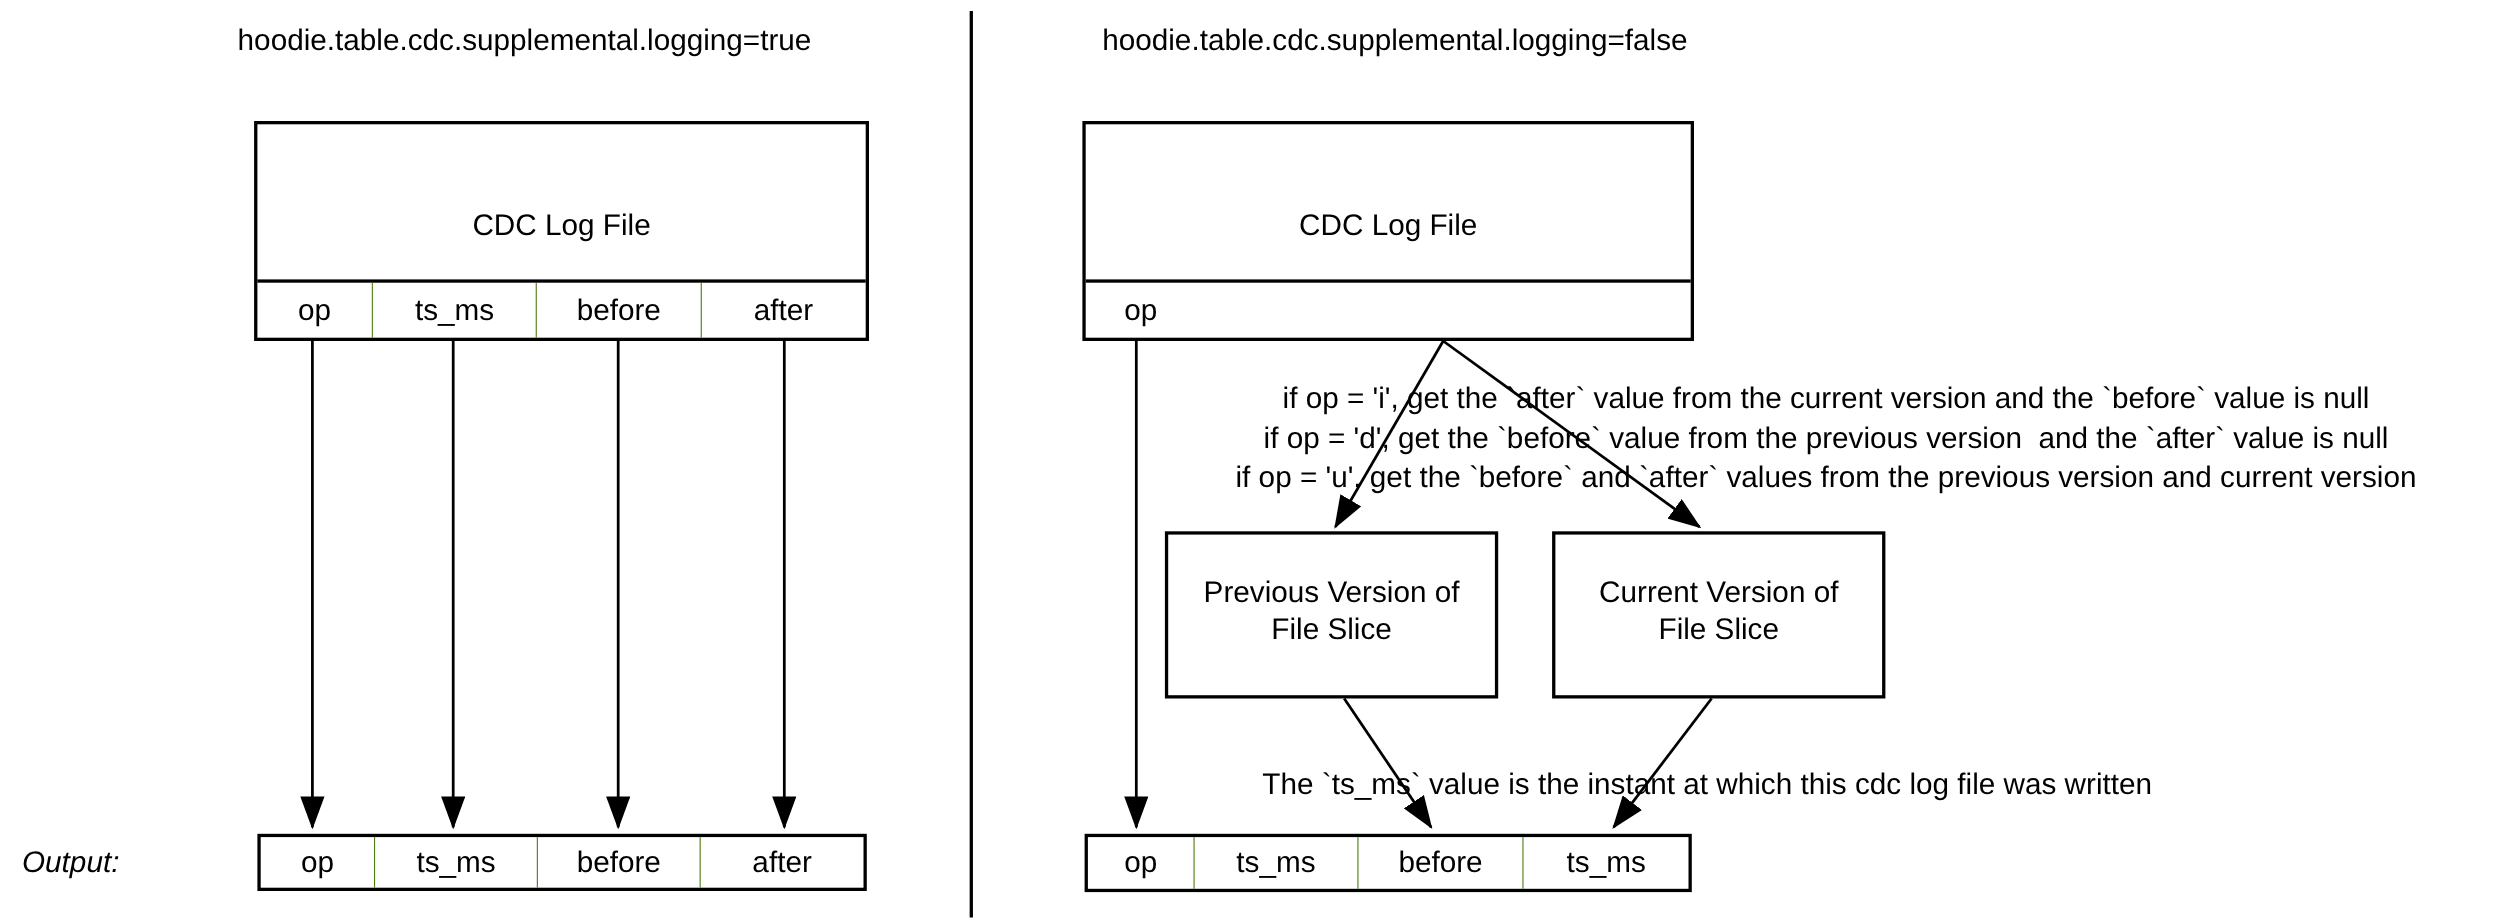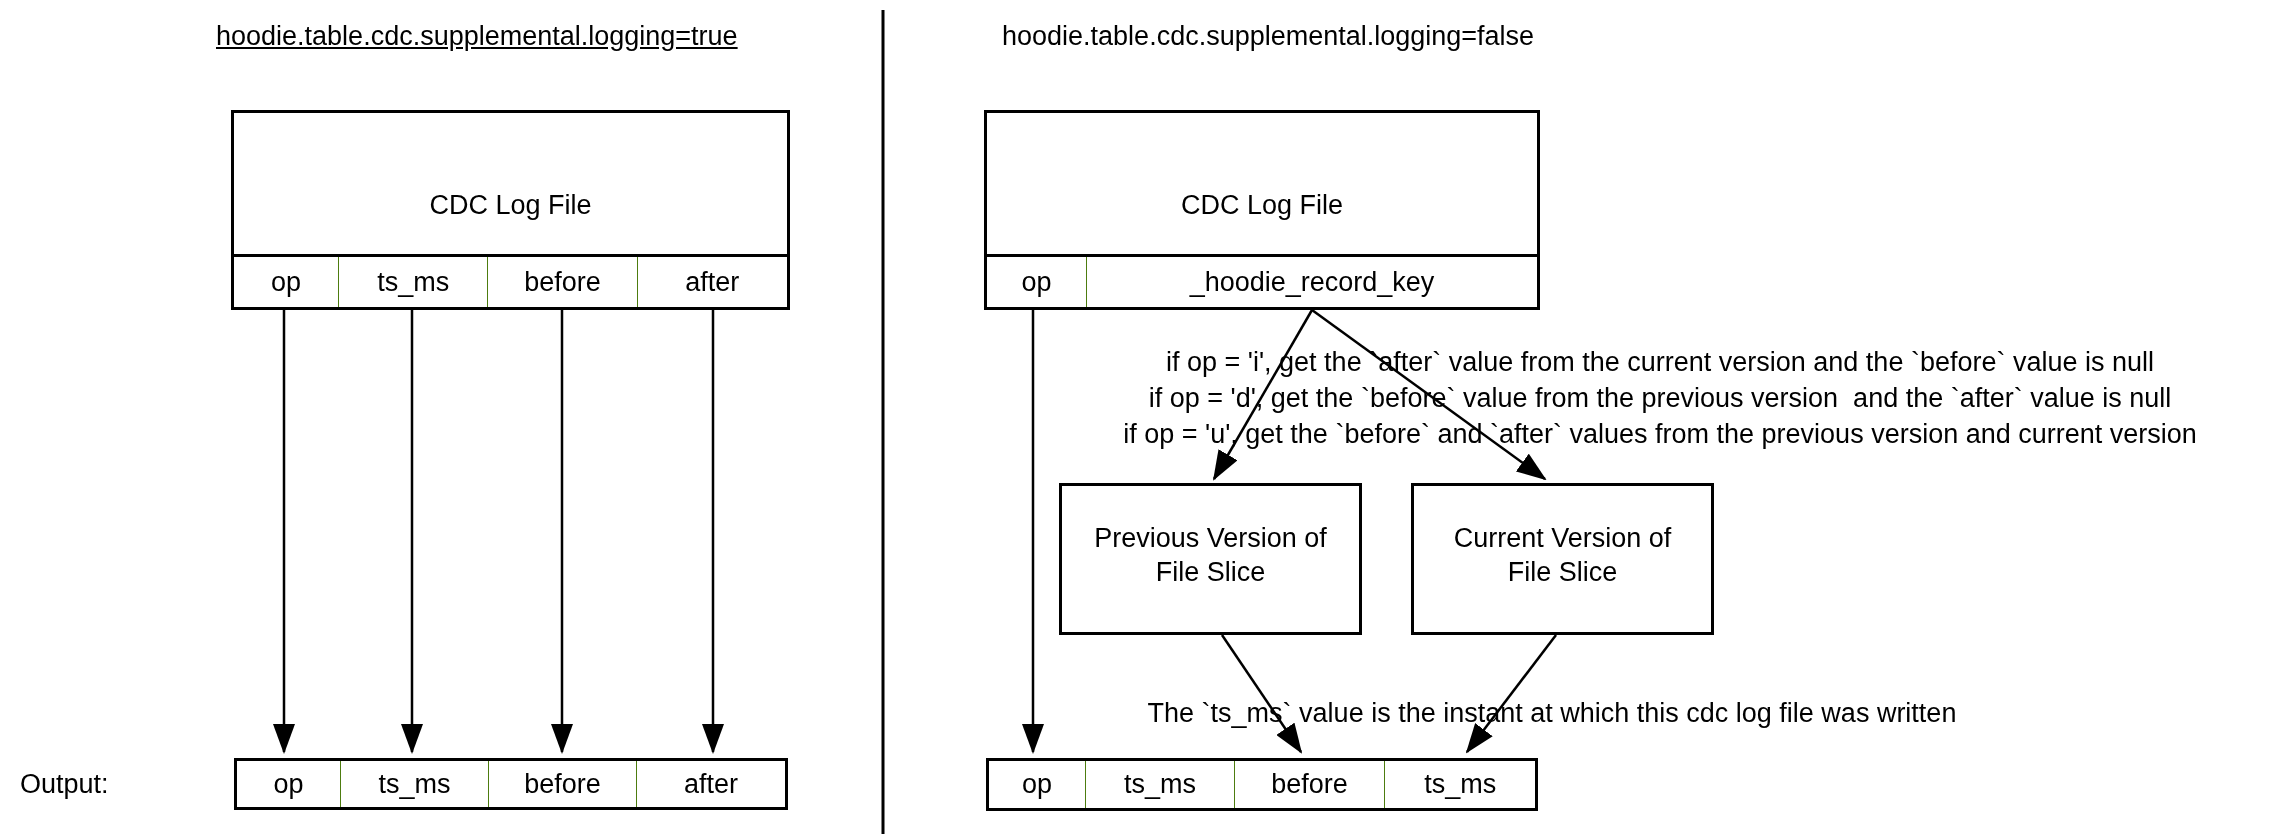--- a/index.html
+++ b/index.html
@@ -109,7 +109,7 @@
 
 <div id="canvas">
 
-  <div class="abs title" style="left:216px; top:22px;text-decoration:underline;">hoodie.table.cdc.supplemental.logging=true</div>
+  <div class="abs title" style="left:216px; top:22px;">hoodie.table.cdc.supplemental.logging=true</div>
 
   <div class="abs logbox" style="left:231px; top:110px; width:559px; height:200px;">
     <div class="logbox-header">CDC Log File</div>

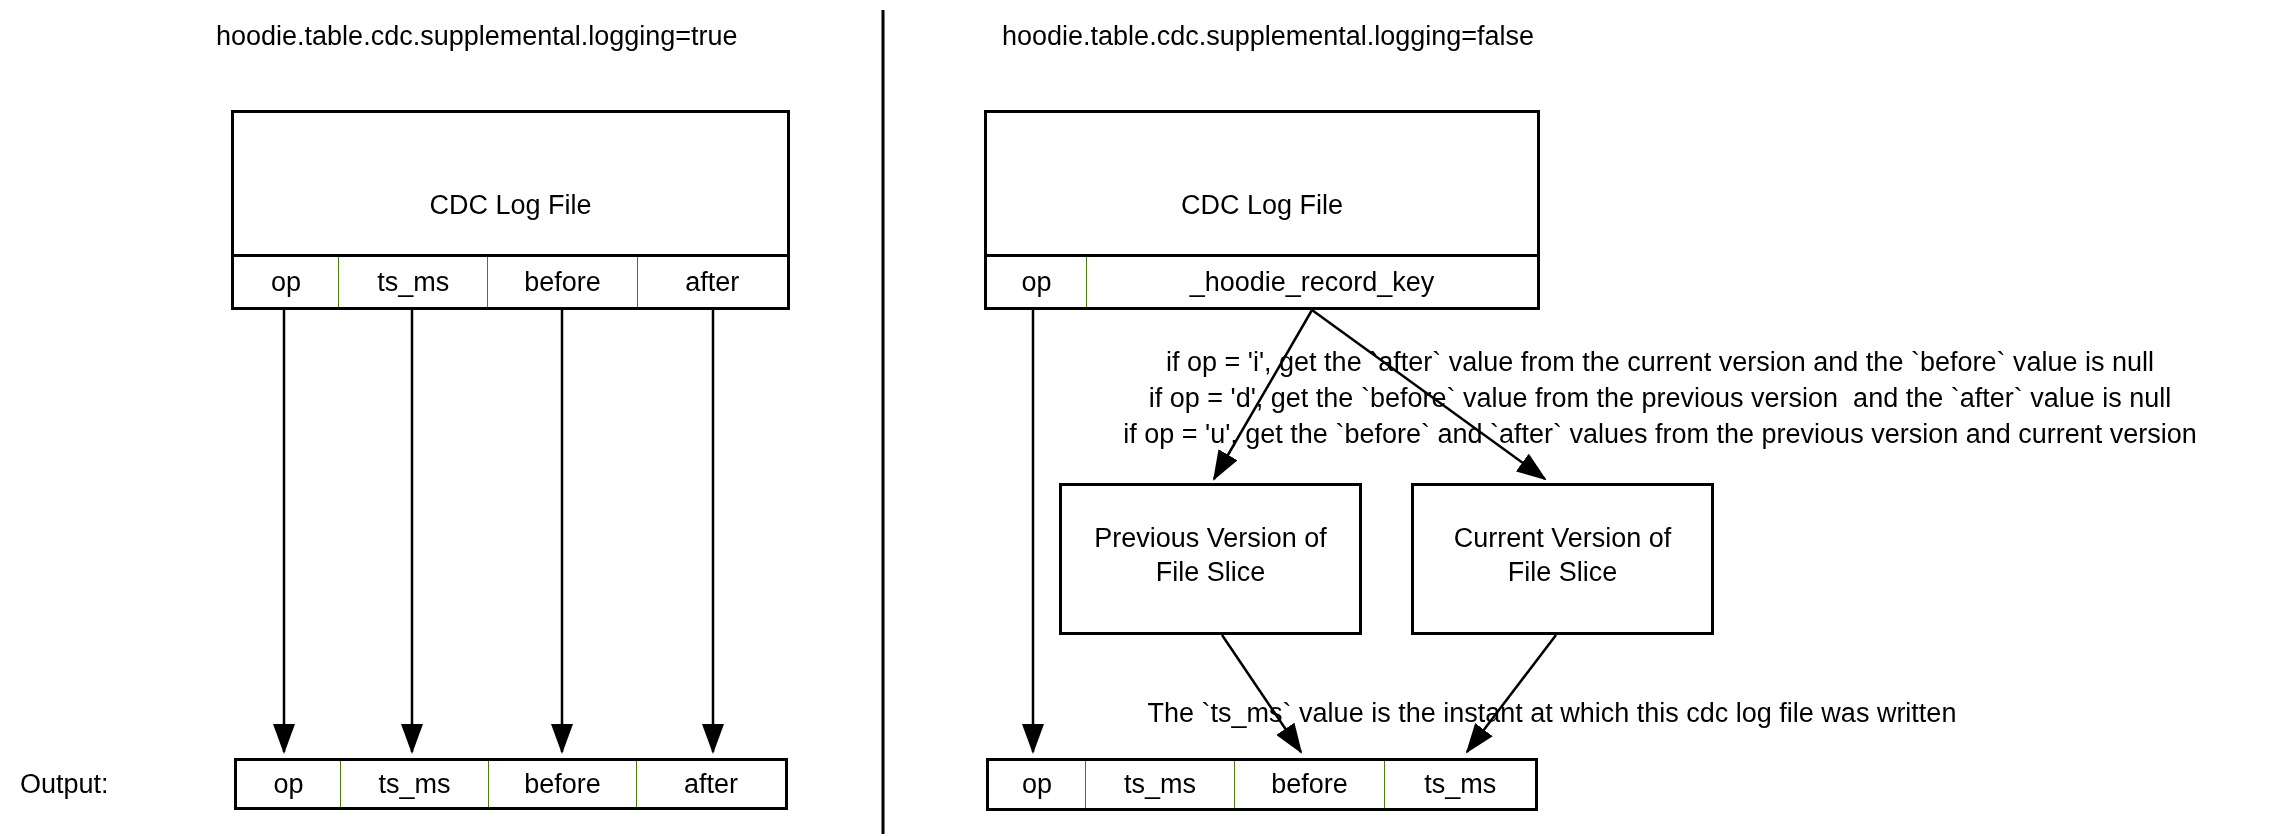--- a/index.html
+++ b/index.html
@@ -136,7 +136,6 @@
     <div class="logbox-header">CDC Log File</div>
     <div class="logbox-row">
       <div class="cell" style="width:18.2%">op</div>
-      <div class="cell" style="width:81.8%">_hoodie_record_key</div>
     </div>
   </div>
 

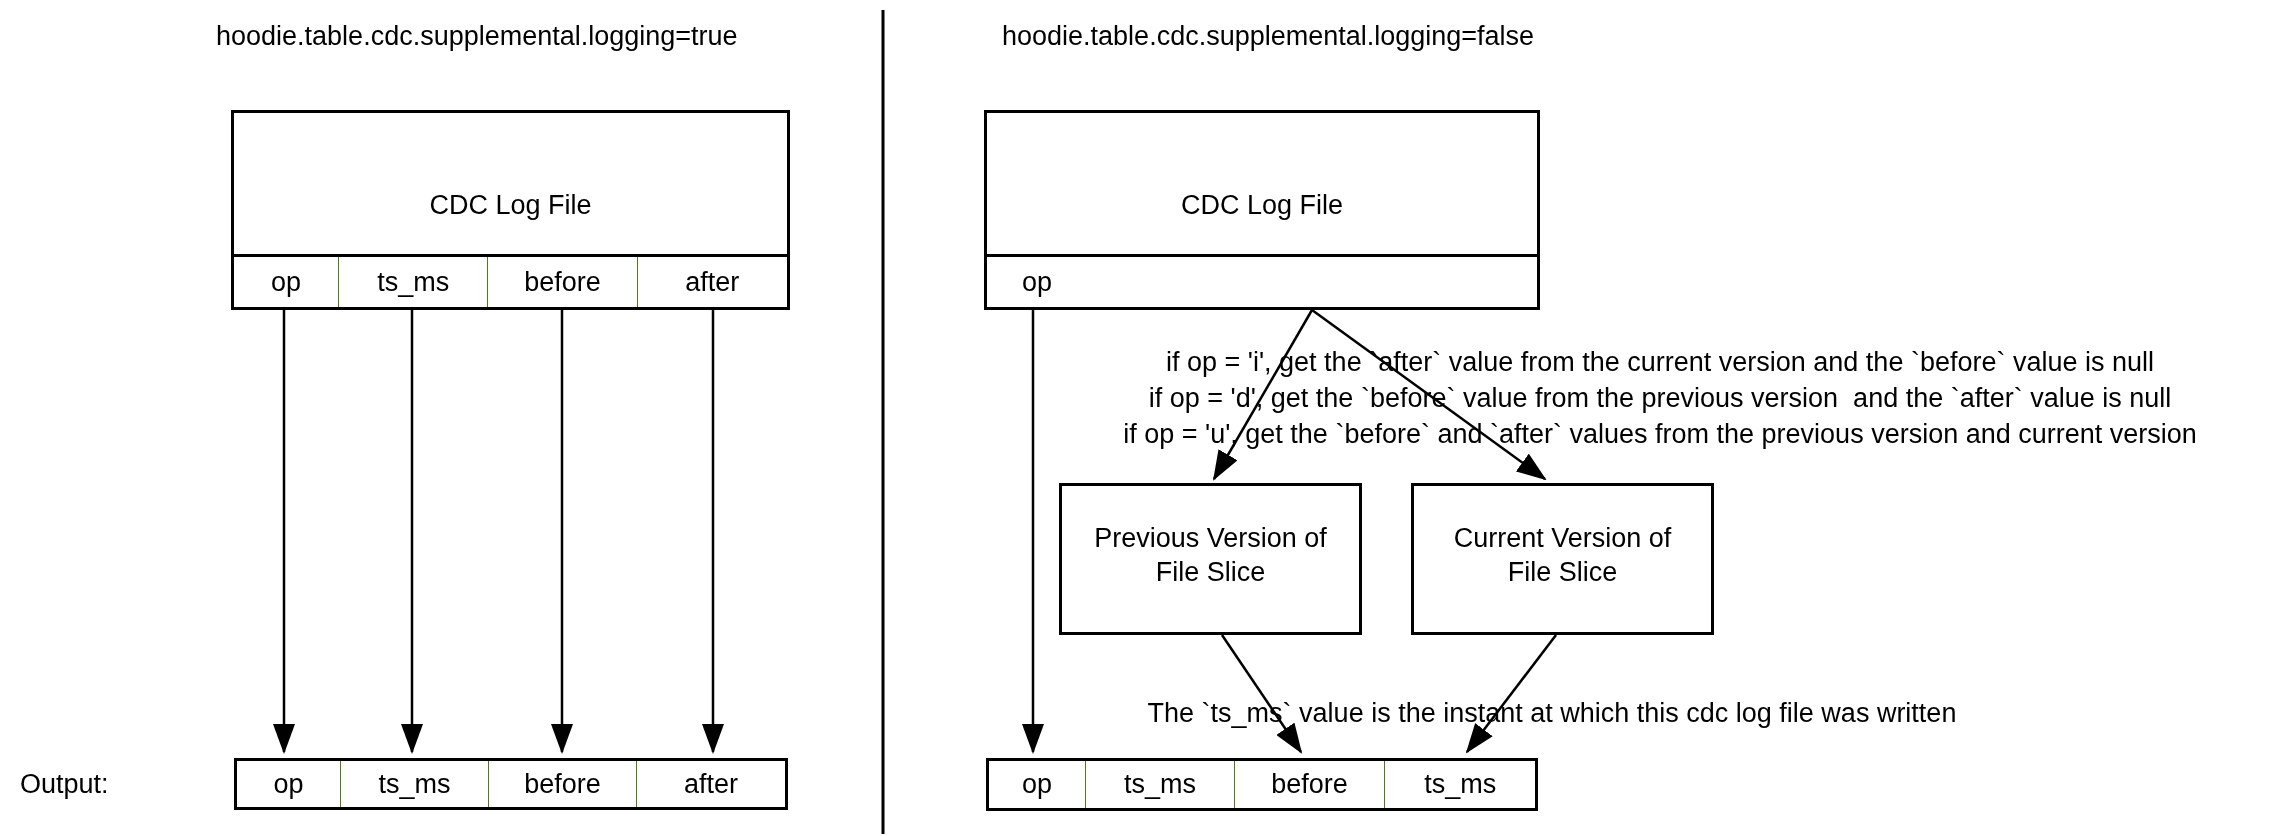--- a/index.html
+++ b/index.html
@@ -121,7 +121,7 @@
     </div>
   </div>
 
-  <div class="abs output-label" style="left:20px; top:770px;">Output:</div>
+  <div class="abs output-label" style="left:20px; top:770px;font-style:italic;">Output:</div>
 
   <div class="abs outrow" style="left:234px; top:758px; width:554px; height:52px;">
     <div class="cell" style="width:19%">op</div>

